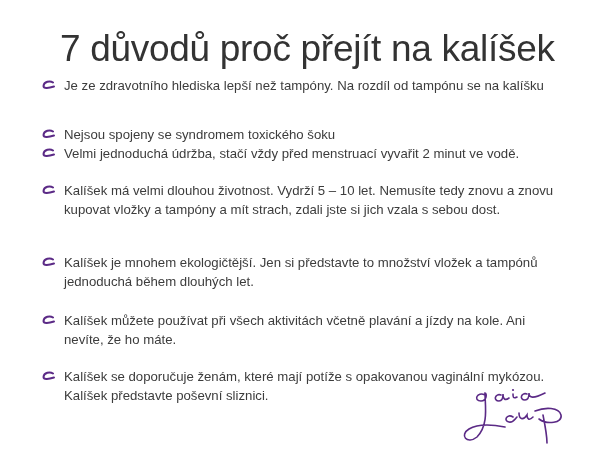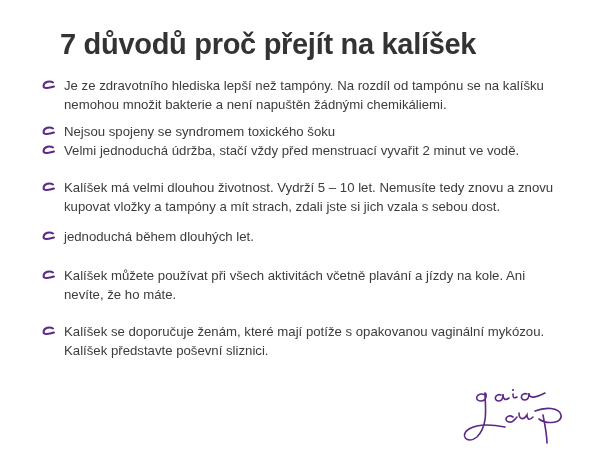--- a/index.html
+++ b/index.html
@@ -5,7 +5,7 @@
   html, body { margin:0; padding:0; }
   body { width:600px; height:450px; background:#ffffff; position:relative; overflow:hidden;
          font-family:"Liberation Sans", "DejaVu Sans", sans-serif; color:#3a3a3a; }
-  .title { position:absolute; left:60px; top:28px; font-size:29px; font-weight:bold; color:#333333;
+  .title { position:absolute; left:60px; top:28px; font-size:37px; font-weight:normal; color:#333333;
            letter-spacing:-0.3px; white-space:nowrap; }
   .list { position:absolute; left:42px; top:76px; width:555px; margin:0; padding:0; list-style:none; }
   .item { position:relative; padding-left:22px; font-size:13.2px; line-height:19px; color:#3c3c3c; }

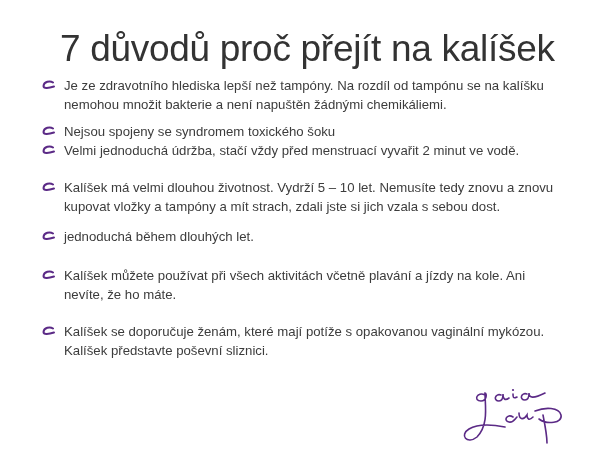--- a/index.html
+++ b/index.html
@@ -18,7 +18,7 @@
 <div class="title">7 důvodů proč přejít na kalíšek</div>
 
 <ul class="list">
-  <li class="item" style="margin-bottom:8px;">
+  <li class="item" style="margin-bottom:30px;">
     <svg class="bullet" viewBox="0 0 14 10">
         <path d="M11 2.5 C8 0.5 2 1.5 1.5 6 C1.5 8.5 6 8.5 12 6.5" fill="none" stroke="#5b2a86" stroke-width="2" stroke-linecap="round"></path>
       </svg>

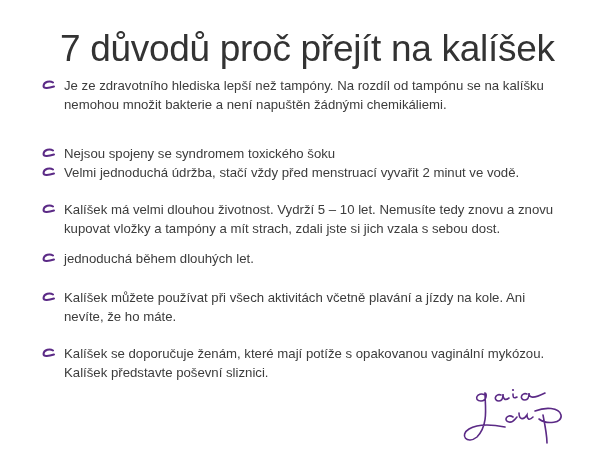--- a/index.html
+++ b/index.html
@@ -23,7 +23,6 @@
         <path d="M11 2.5 C8 0.5 2 1.5 1.5 6 C1.5 8.5 6 8.5 12 6.5" fill="none" stroke="#5b2a86" stroke-width="2" stroke-linecap="round"></path>
       </svg>
     <div>Je ze zdravotního hlediska lepší než tampóny. Na rozdíl od tampónu se na kalíšku</div>
-    <div>nemohou množit bakterie a není napuštěn žádnými chemikáliemi.</div>
   </li>
   <li class="item" style="">
     <svg class="bullet" viewBox="0 0 14 10">

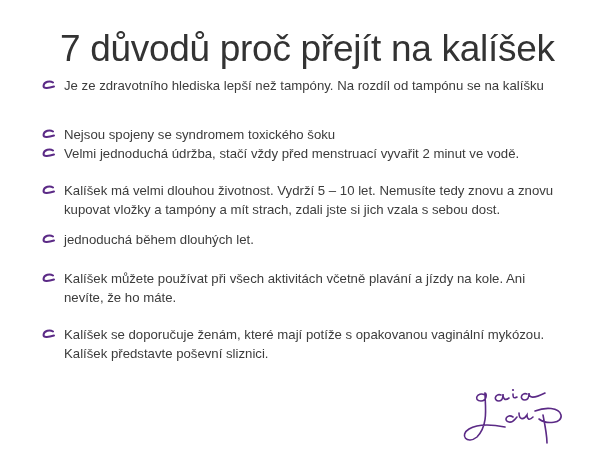--- a/index.html
+++ b/index.html
@@ -36,7 +36,7 @@
       </svg>
     <div>Velmi jednoduchá údržba, stačí vždy před menstruací vyvařit 2 minut ve vodě.</div>
   </li>
-  <li class="item" style="margin-bottom:11px;">
+  <li class="item" style="margin-bottom:34px;">
     <svg class="bullet" viewBox="0 0 14 10">
         <path d="M11 2.5 C8 0.5 2 1.5 1.5 6 C1.5 8.5 6 8.5 12 6.5" fill="none" stroke="#5b2a86" stroke-width="2" stroke-linecap="round"></path>
       </svg>

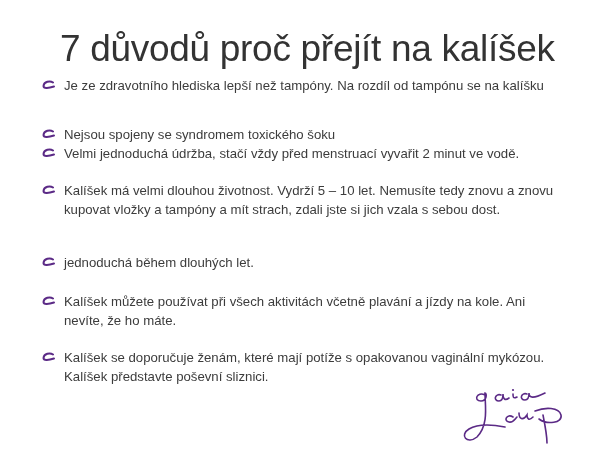--- a/index.html
+++ b/index.html
@@ -47,6 +47,7 @@
     <svg class="bullet" viewBox="0 0 14 10">
         <path d="M11 2.5 C8 0.5 2 1.5 1.5 6 C1.5 8.5 6 8.5 12 6.5" fill="none" stroke="#5b2a86" stroke-width="2" stroke-linecap="round"></path>
       </svg>
+    <div>Kalíšek je mnohem ekologičtější. Jen si představte to množství vložek a tampónů</div>
     <div>jednoduchá během dlouhých let.</div>
   </li>
   <li class="item" style="margin-bottom:18px;margin-top:20px;">

